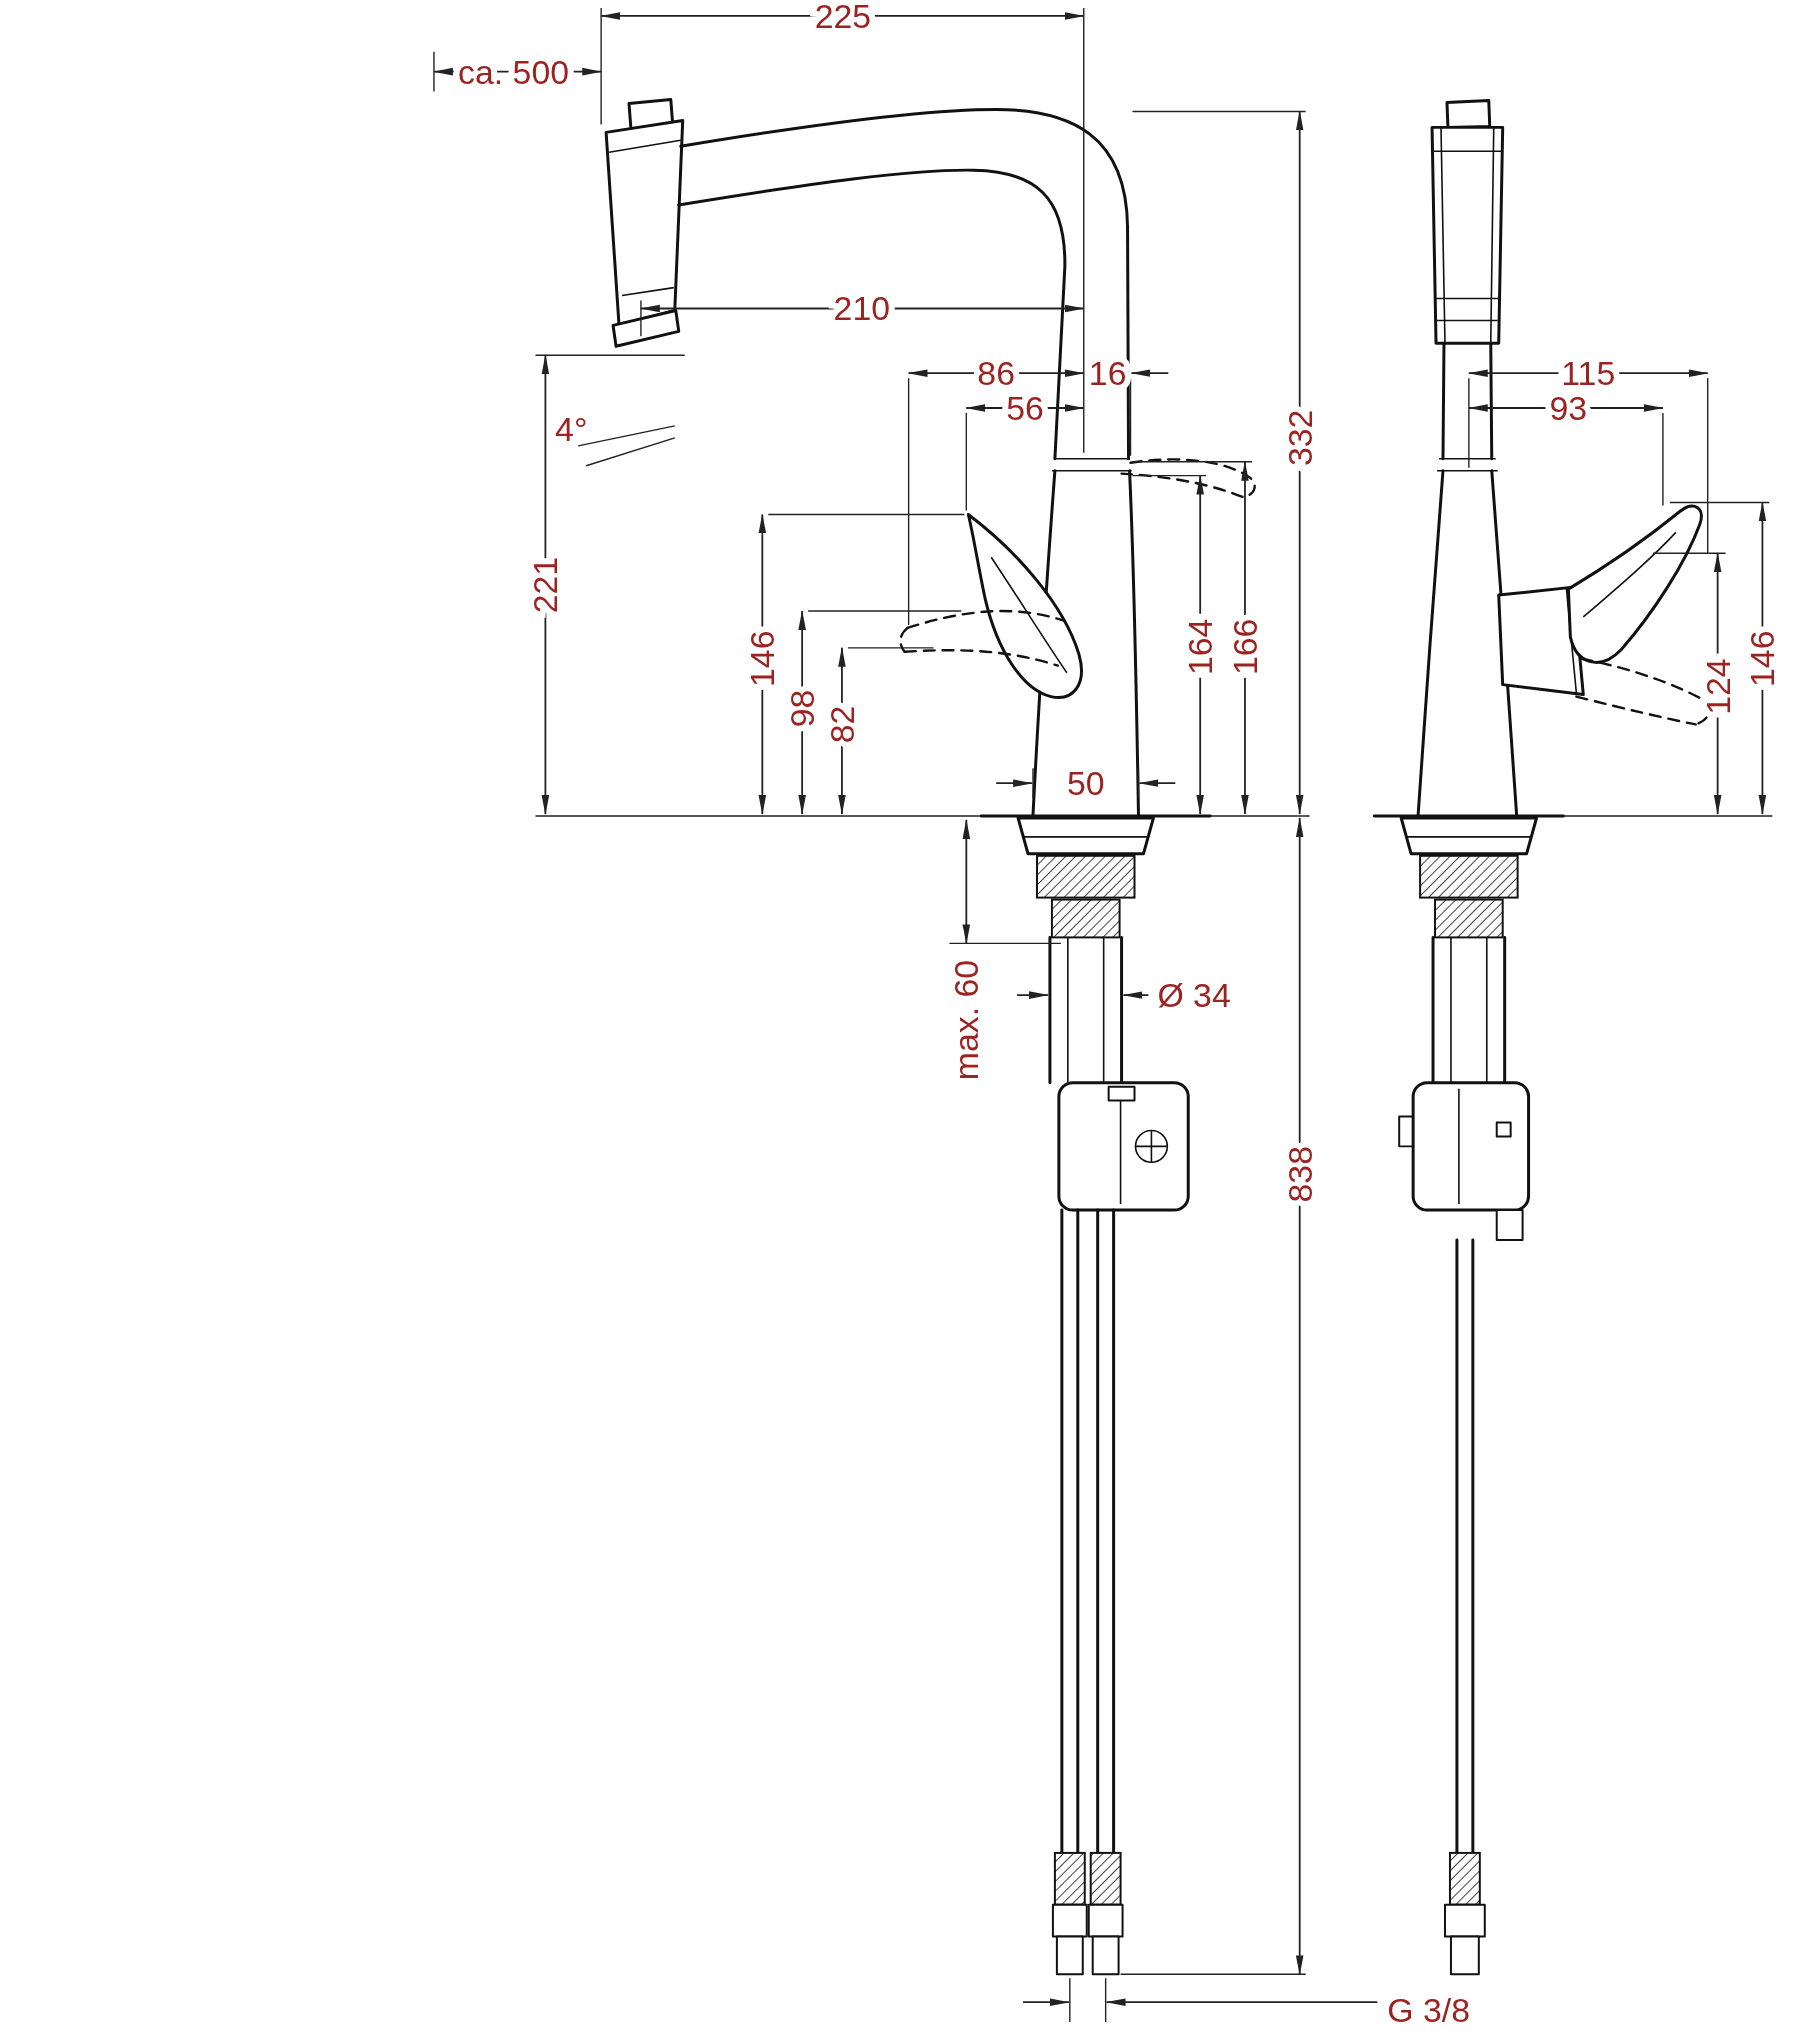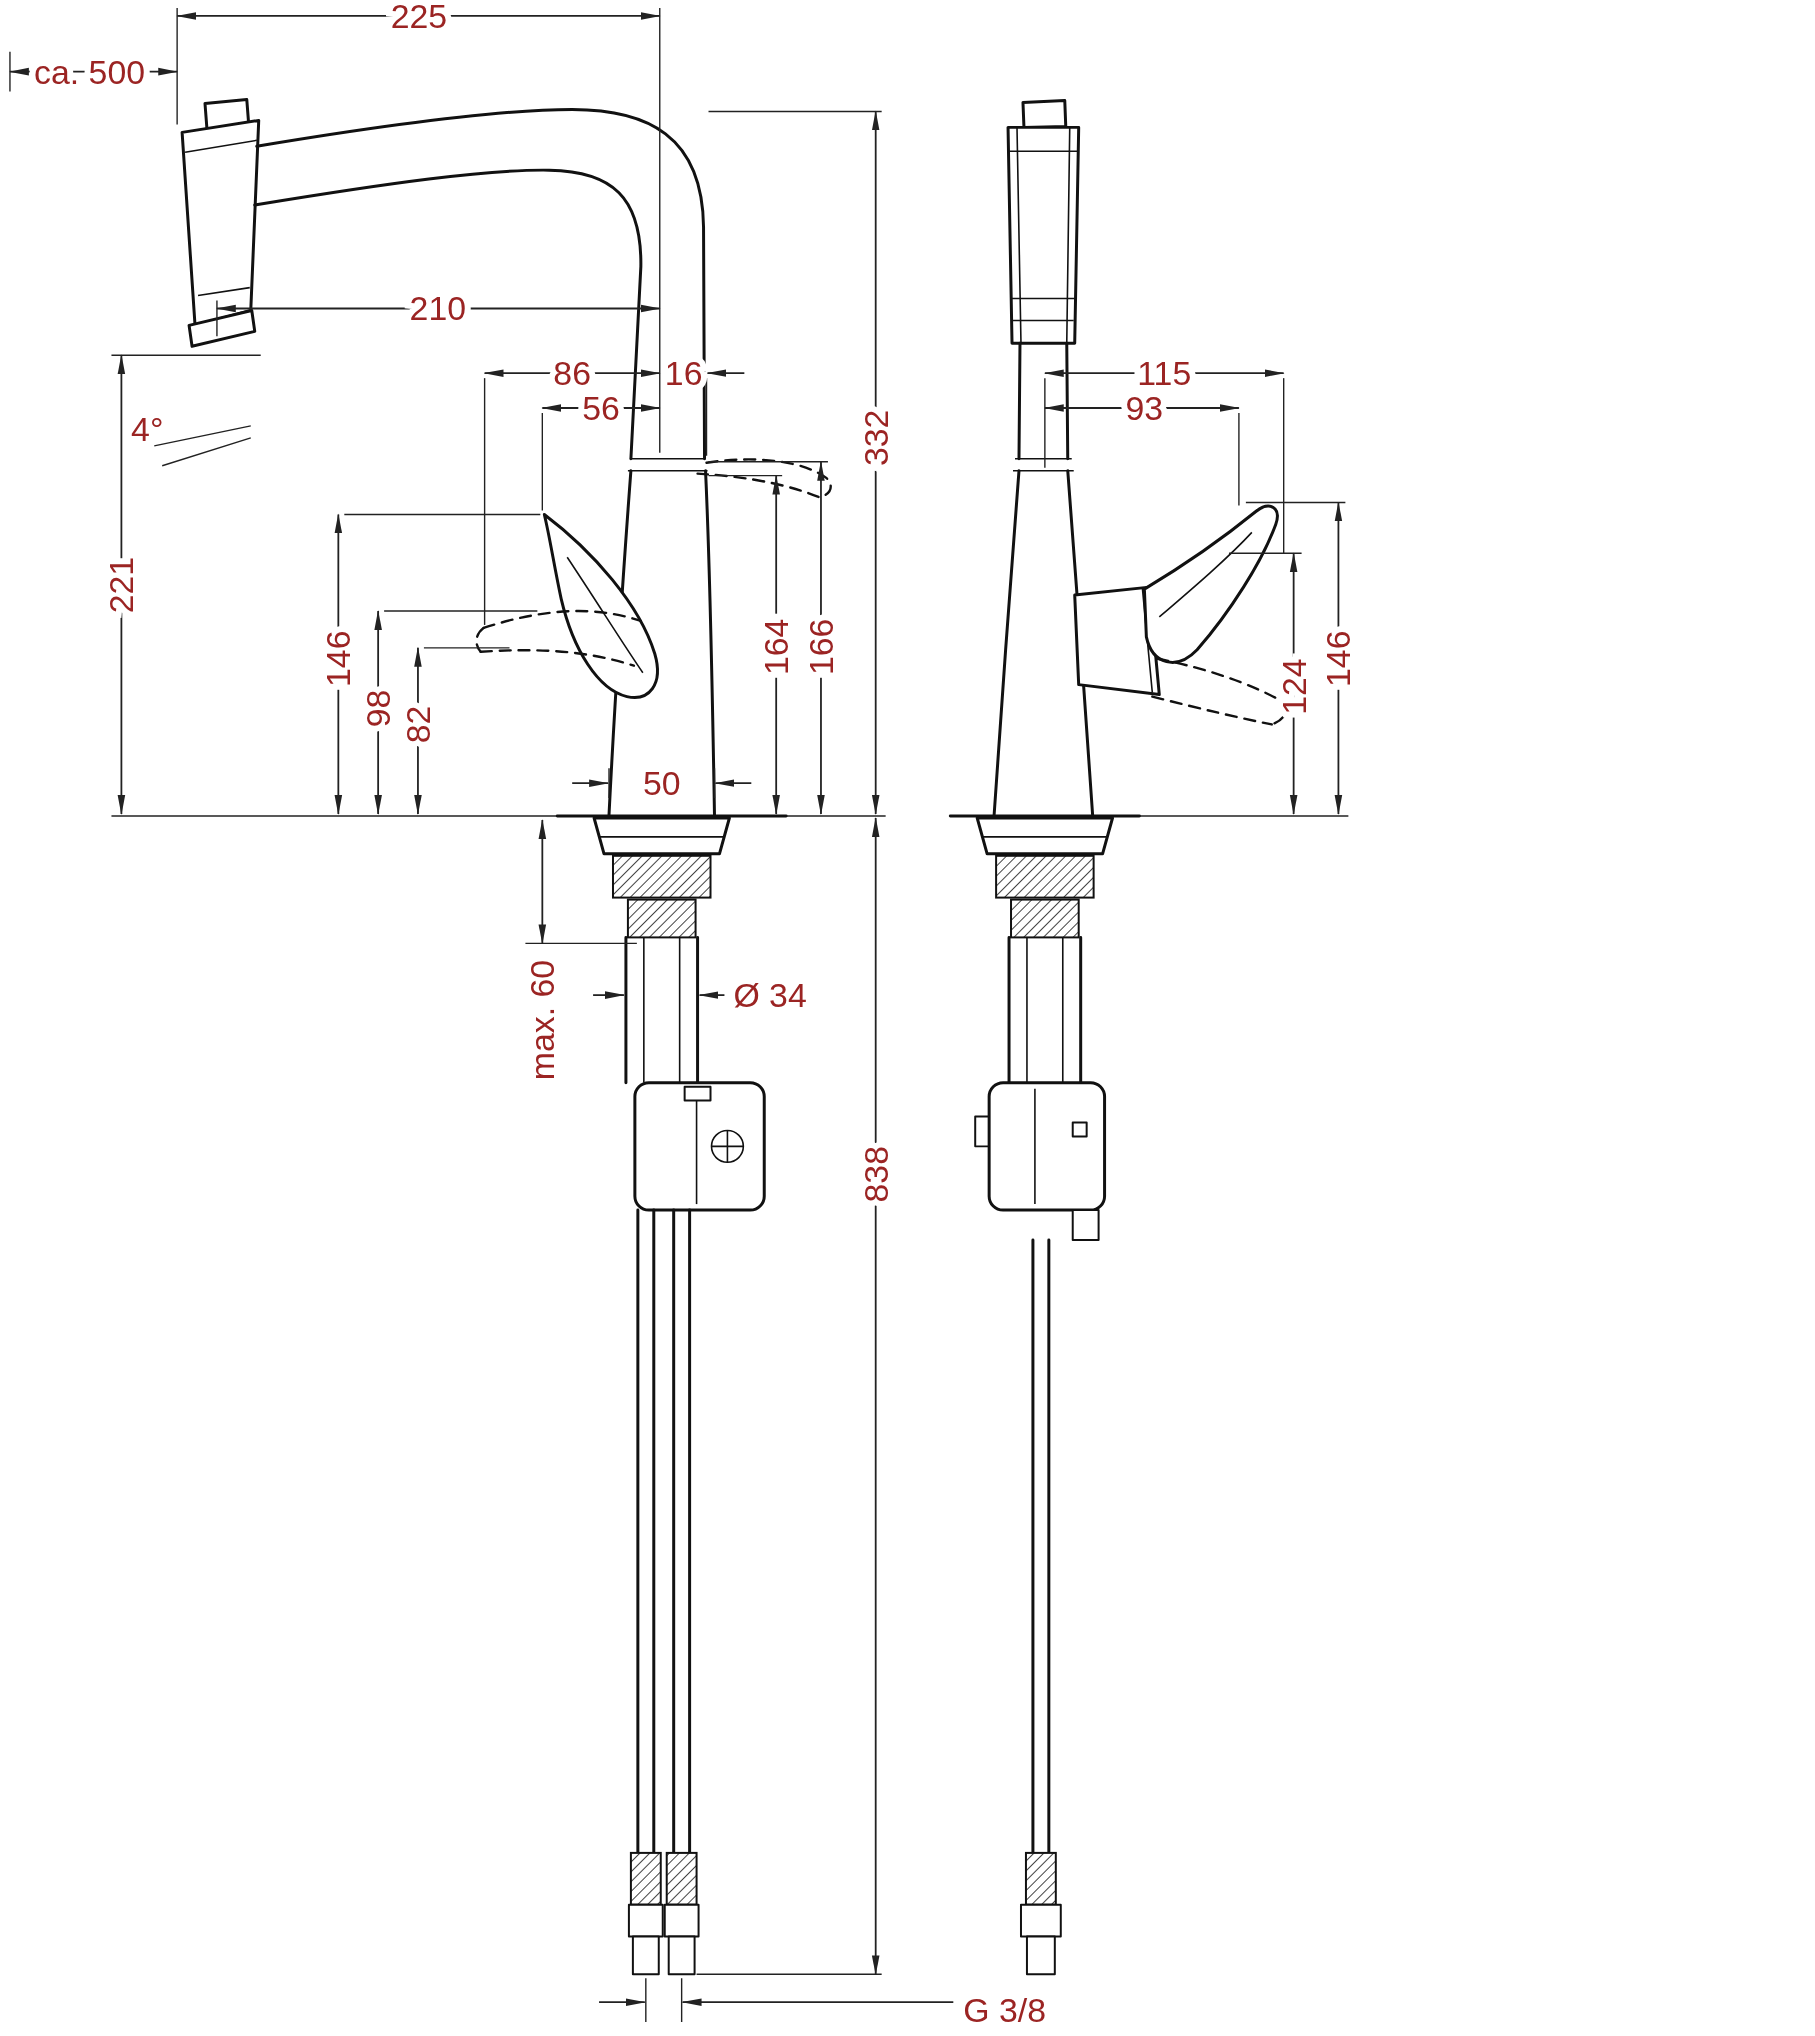--- a/index.html
+++ b/index.html
@@ -4,7 +4,7 @@
 <style>
   html,body { margin:0; padding:0; background:#ffffff; }
   body { width:1816px; height:2037px; font-family:"Liberation Sans","DejaVu Sans",sans-serif; }
-  .stage { width:1816px; height:2037px; display:flex; justify-content:flex-start; }
+  .stage { width:1816px; height:2037px; display:flex; justify-content:flex-end; }
   svg { display:block; height:2037px; width:auto; }
 
   .part     { fill:#ffffff; stroke:#111111; stroke-width:3; stroke-linejoin:round; }

